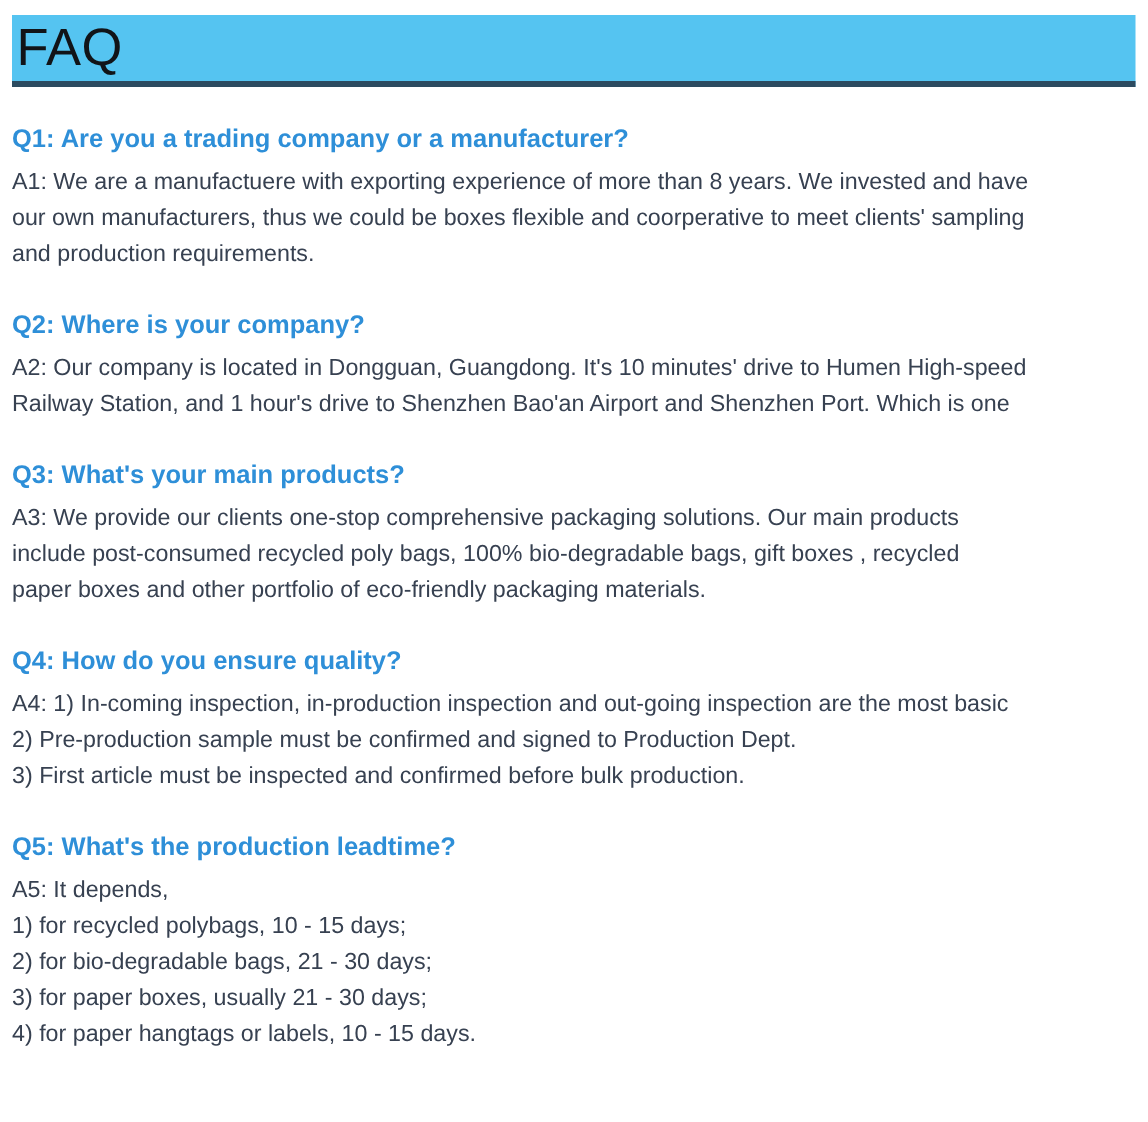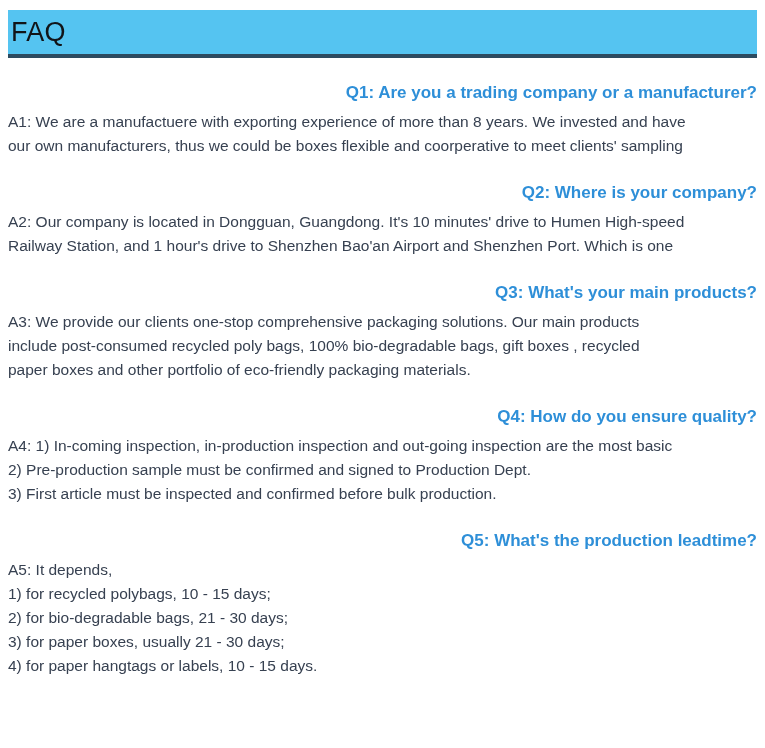--- a/index.html
+++ b/index.html
@@ -23,7 +23,7 @@
     padding-left: 3px;
   }
   .title-bar .title {
-    font-size: 27px;
+    font-size: 35px;
     font-weight: 400;
     color: #111418;
     letter-spacing: 0.3px;

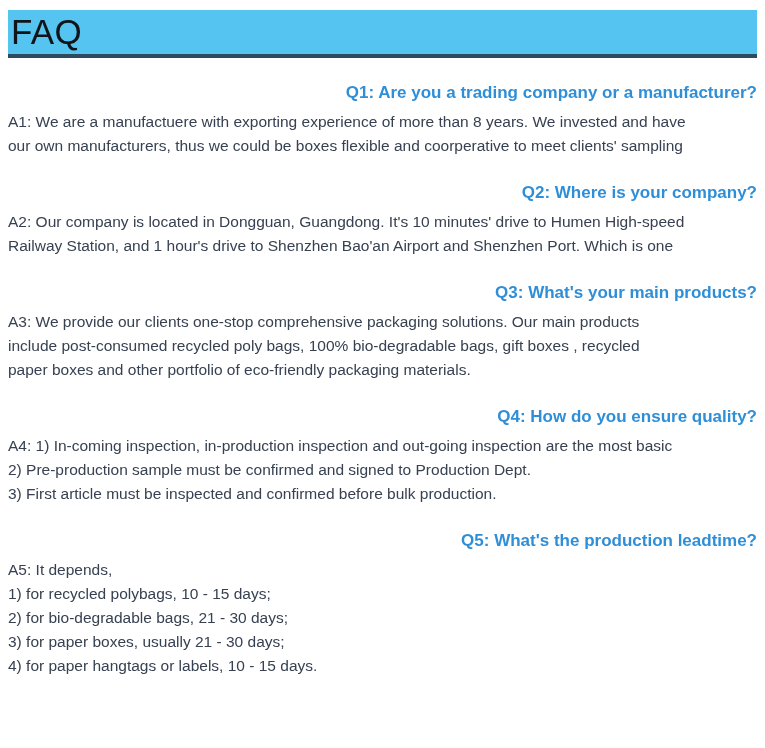--- a/index.html
+++ b/index.html
@@ -34,7 +34,6 @@
     font-size: 17px;
     line-height: 21px;
     margin: 24px 0 7px 0;
-    text-align: right;
   }
   .faq-section:first-of-type .question {
     margin-top: 16px;

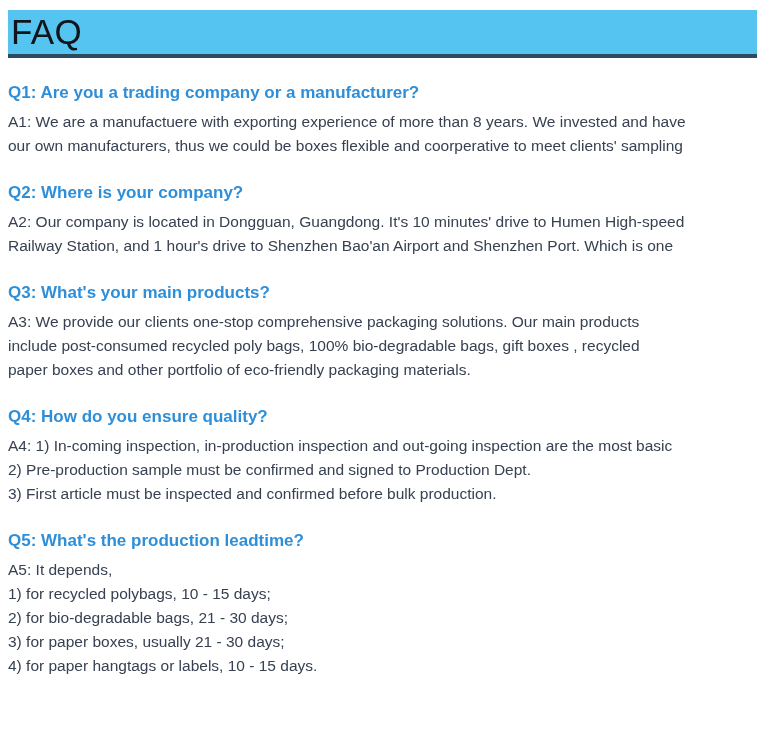--- a/index.html
+++ b/index.html
@@ -61,6 +61,7 @@
     <div class="answer">
       <span class="answer-line">A1: We are a manufactuere with exporting experience of more than 8 years. We invested and have</span>
       <span class="answer-line">our own manufacturers, thus we could be boxes flexible and coorperative to meet clients' sampling</span>
+      <span class="answer-line">and production requirements.</span>
     </div>
   </div>
 

